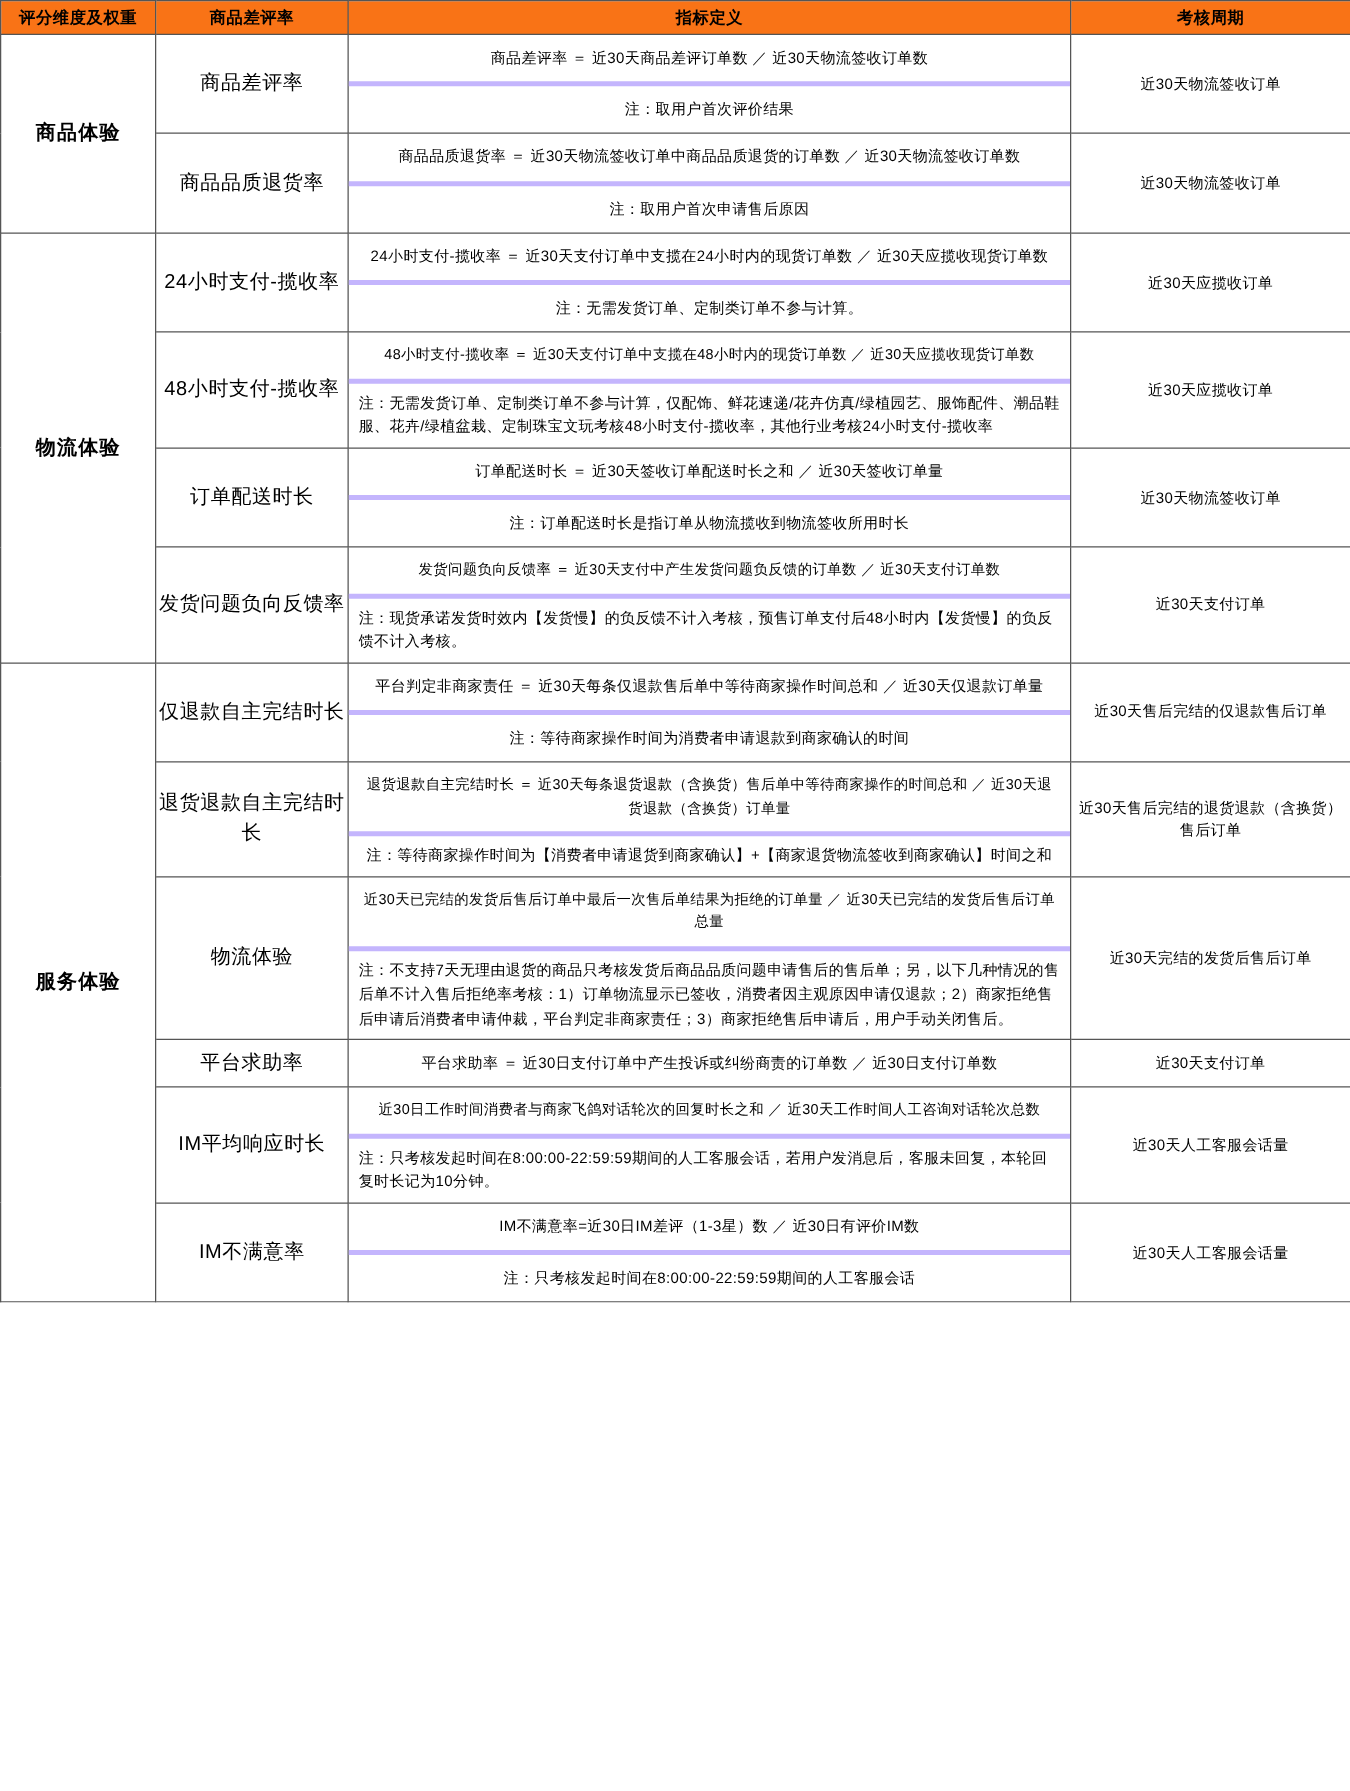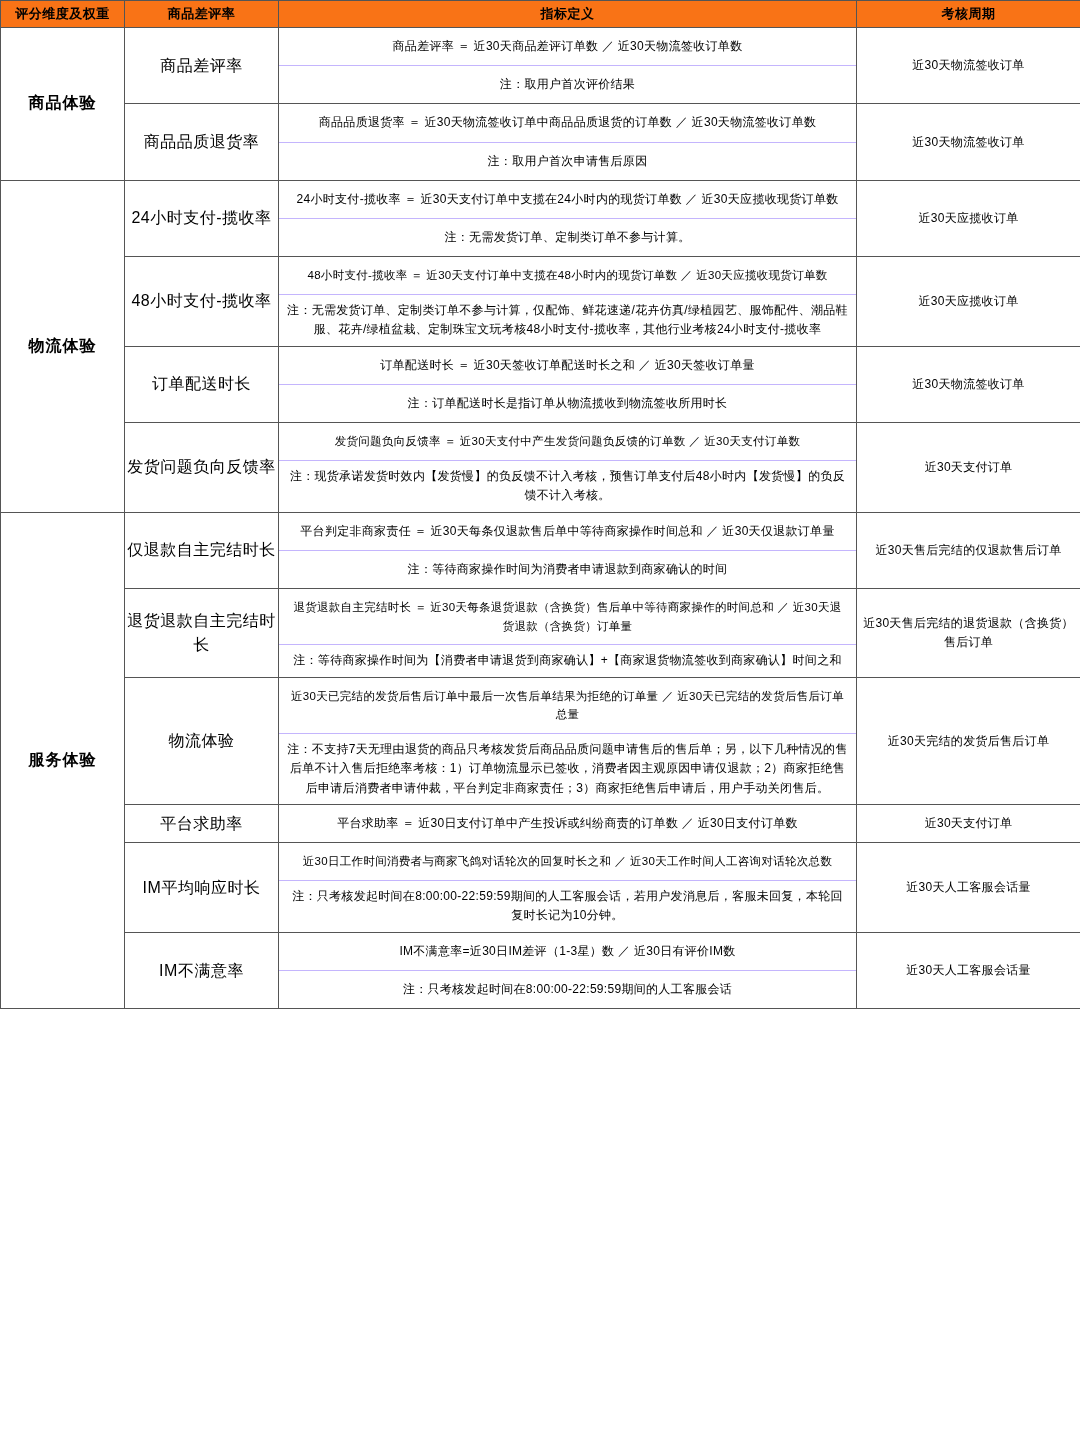--- a/index.html
+++ b/index.html
@@ -80,11 +80,10 @@
     display: flex;
     align-items: center;
     justify-content: center;
-    text-align: center;
     font-size: 12px;
     line-height: 1.6;
     padding: 9px 12px;
-    border-top: 1px solid #c4b5fd;
+    border-top: 4px solid #c4b5fd;
     letter-spacing: 0.3px;
   }
   .note.dense { font-size: 12px; line-height: 1.62; padding: 6px 8px; }

